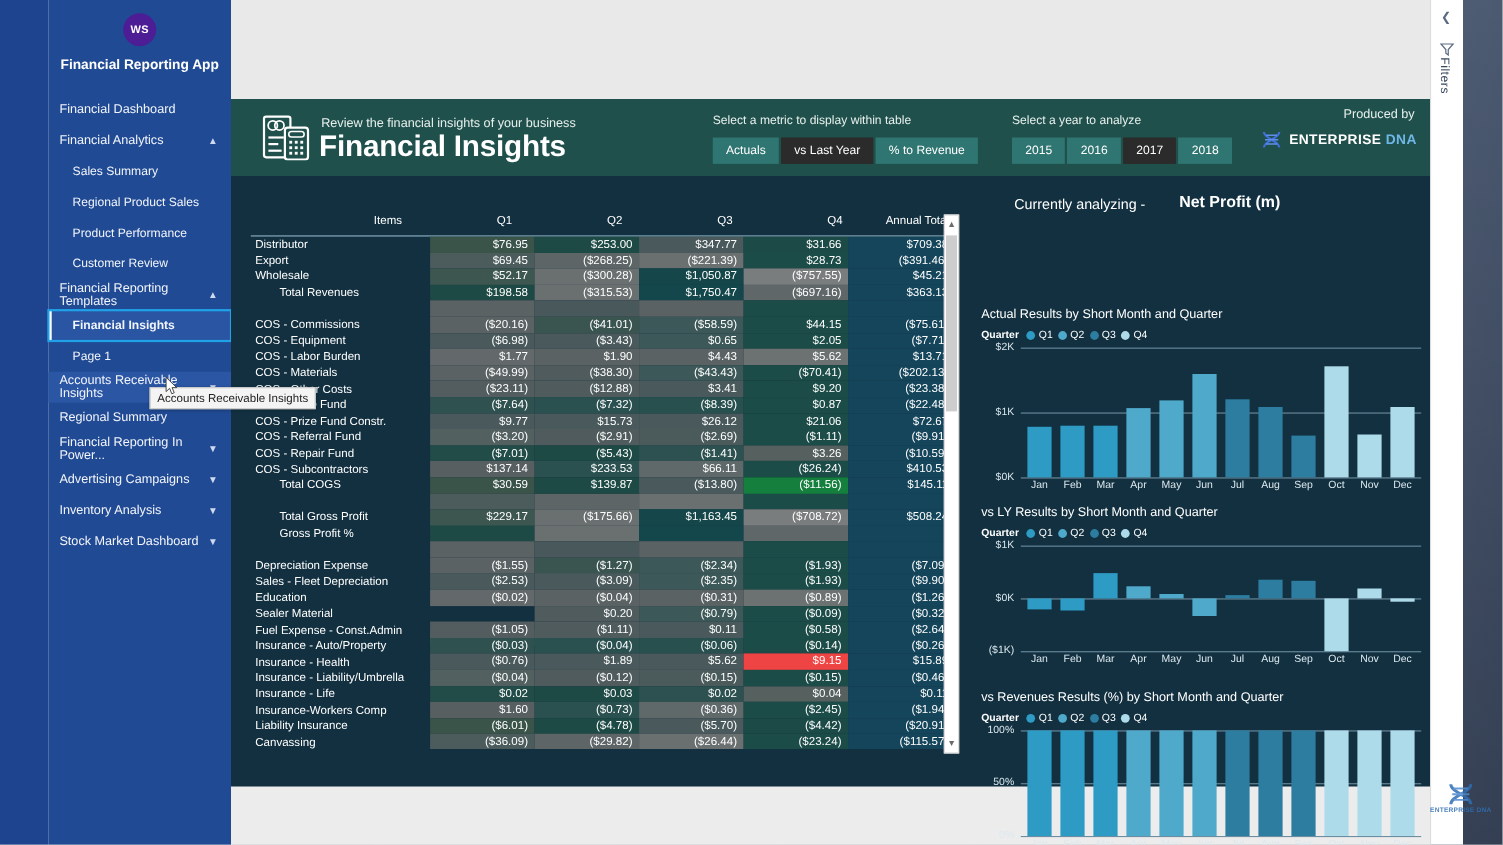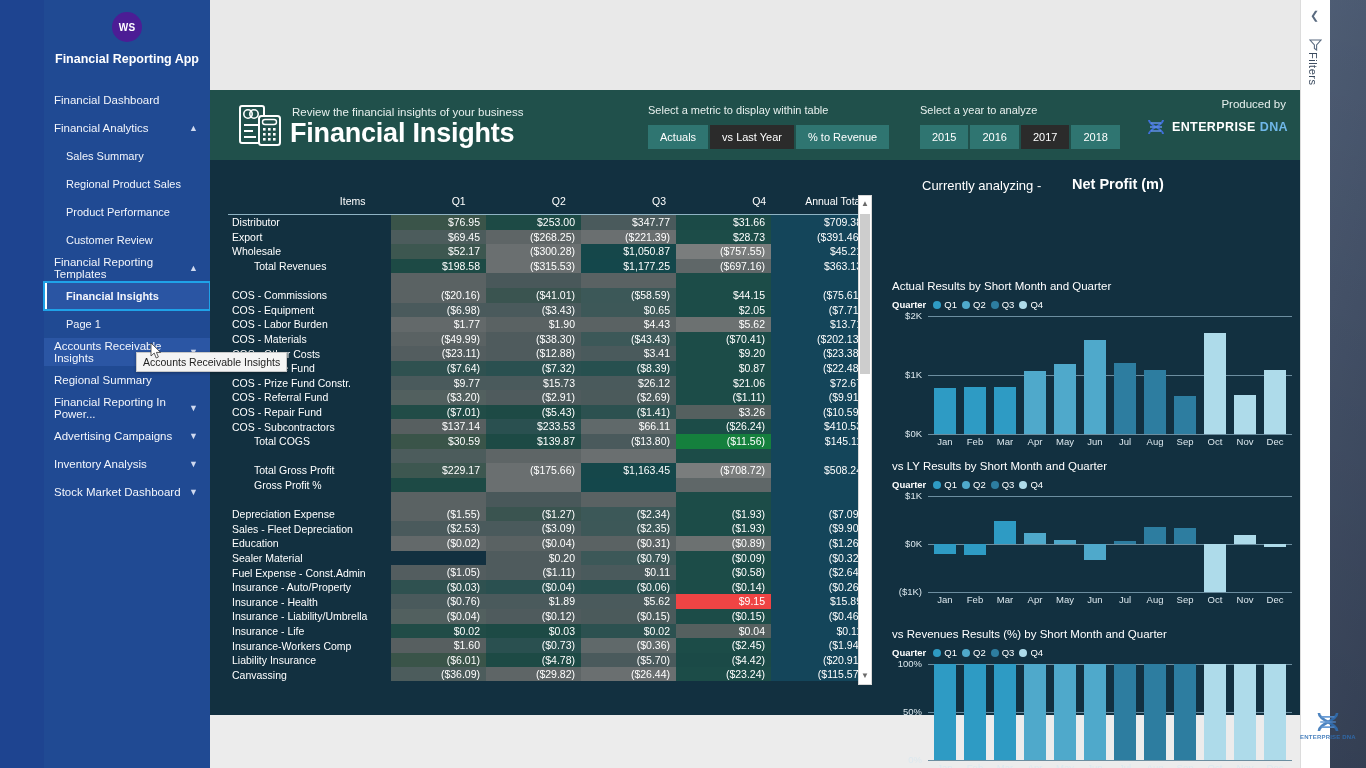--- a/index.html
+++ b/index.html
@@ -367,7 +367,7 @@
             <div class="c-item">Total Revenues</div>
             <div class="c-q c-val" style="background: rgb(29, 74, 69); height: 14.6px; line-height: 14.6px;">$198.58</div>
             <div class="c-q c-val" style="background: rgb(106, 111, 112); height: 14.6px; line-height: 14.6px;">($315.53)</div>
-            <div class="c-q c-val" style="background: rgb(20, 71, 75); height: 14.6px; line-height: 14.6px;">$1,177.25</div>
+            <div class="c-q c-val" style="background: rgb(20, 71, 75); height: 14.6px; line-height: 14.6px;">$1,750.47</div>
             <div class="c-q c-val" style="background: rgb(95, 103, 104); height: 14.6px; line-height: 14.6px;">($697.16)</div>
             <div class="c-tot c-val" style="background: rgb(20, 69, 90); height: 14.6px; line-height: 14.6px;">$363.13</div>
           </div>

